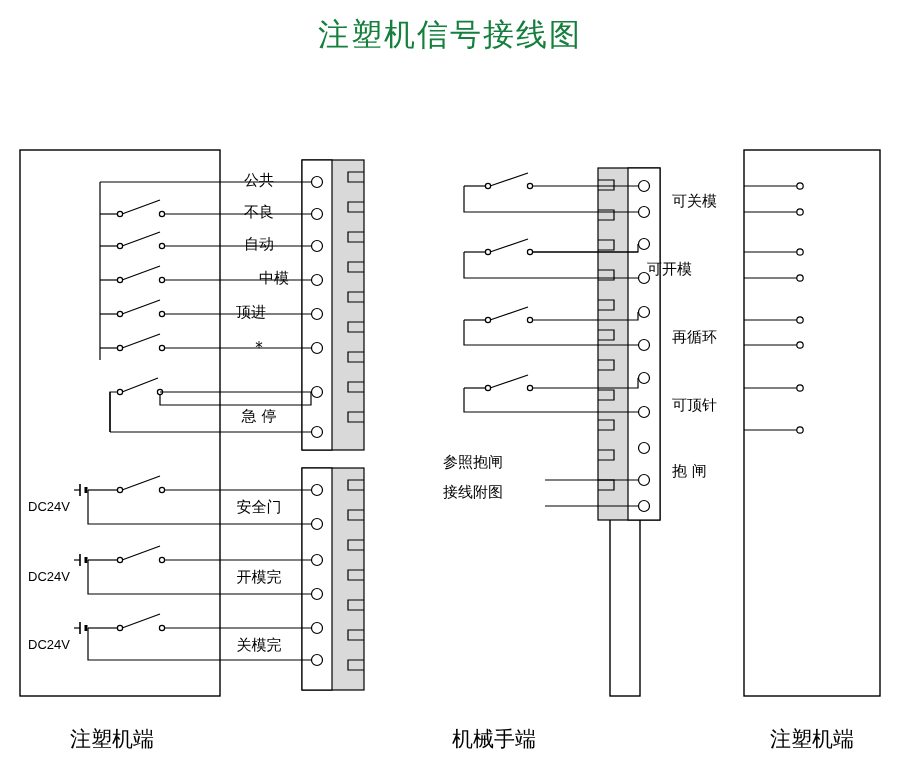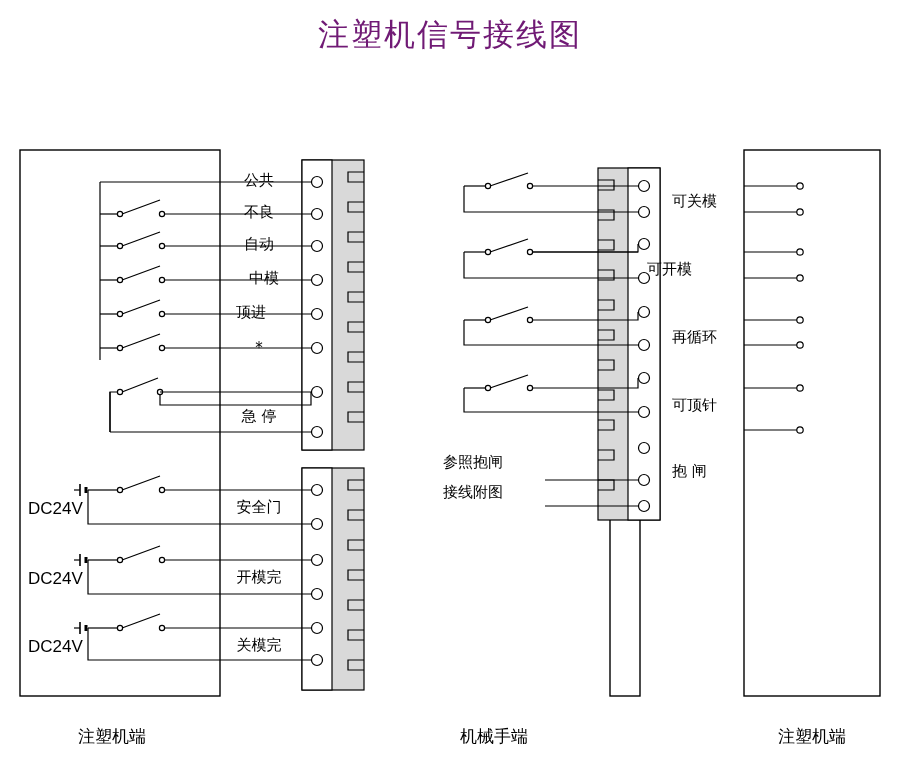--- a/index.html
+++ b/index.html
@@ -31,7 +31,7 @@
     font-size: 31px;
     letter-spacing: 2px;
     font-family: "DejaVu Sans", sans-serif;
-    color: #701a75;
+    color: #15803d;
   }
   .lbl {
     position: absolute;

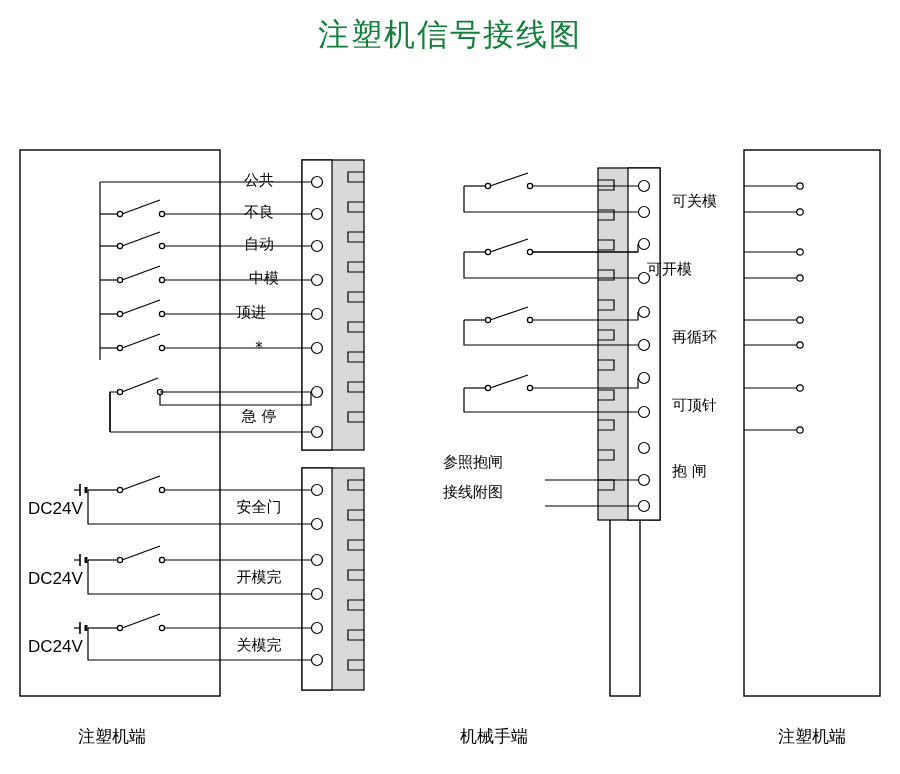--- a/index.html
+++ b/index.html
@@ -259,7 +259,7 @@
   <div class="lbl center" style="left:259px; top:171px;font-family:Liberation Serif, serif;">公共</div>
   <div class="lbl center" style="left:259px; top:203px;">不良</div>
   <div class="lbl center" style="left:259px; top:235px;">自动</div>
-  <div class="lbl center" style="left:264px; top:269px;">中模</div>
+  <div class="lbl center" style="left:274px; top:269px;">中模</div>
   <div class="lbl center" style="left:251px; top:303px;">顶进</div>
   <div class="lbl center" style="left:259px; top:339px;">*</div>
   <div class="lbl center" style="left:259px; top:399px;margin-top:8px;">急 停</div>

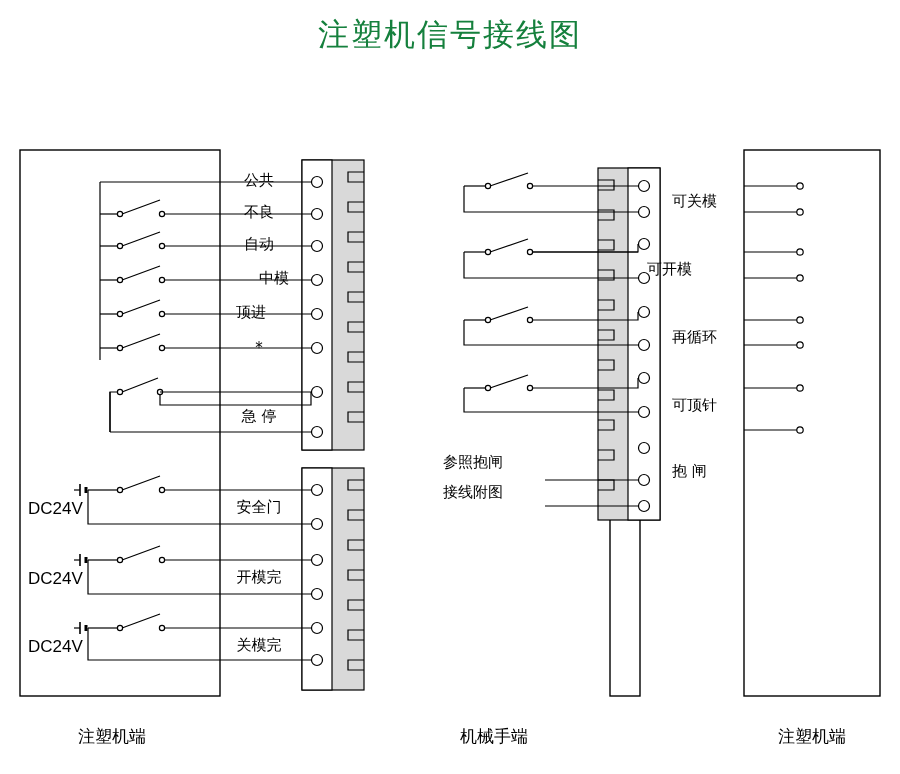--- a/index.html
+++ b/index.html
@@ -55,7 +55,7 @@
   }
   .dc-lbl {
     position: absolute;
-    font-size: 17px;
+    font-size: 13px;
     font-family: "Liberation Sans", sans-serif;
     color: #000;
     white-space: nowrap;

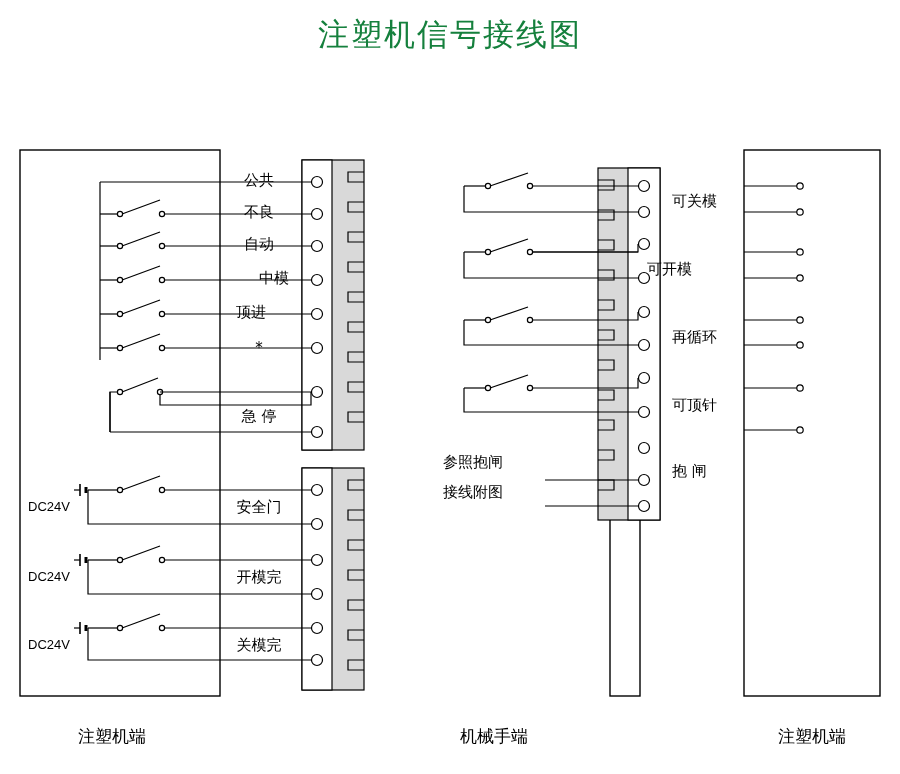--- a/index.html
+++ b/index.html
@@ -46,7 +46,7 @@
   }
   .footer-lbl {
     position: absolute;
-    font-size: 17px;
+    font-size: 21px;
     font-family: "DejaVu Sans", sans-serif;
     color: #000;
     white-space: nowrap;

